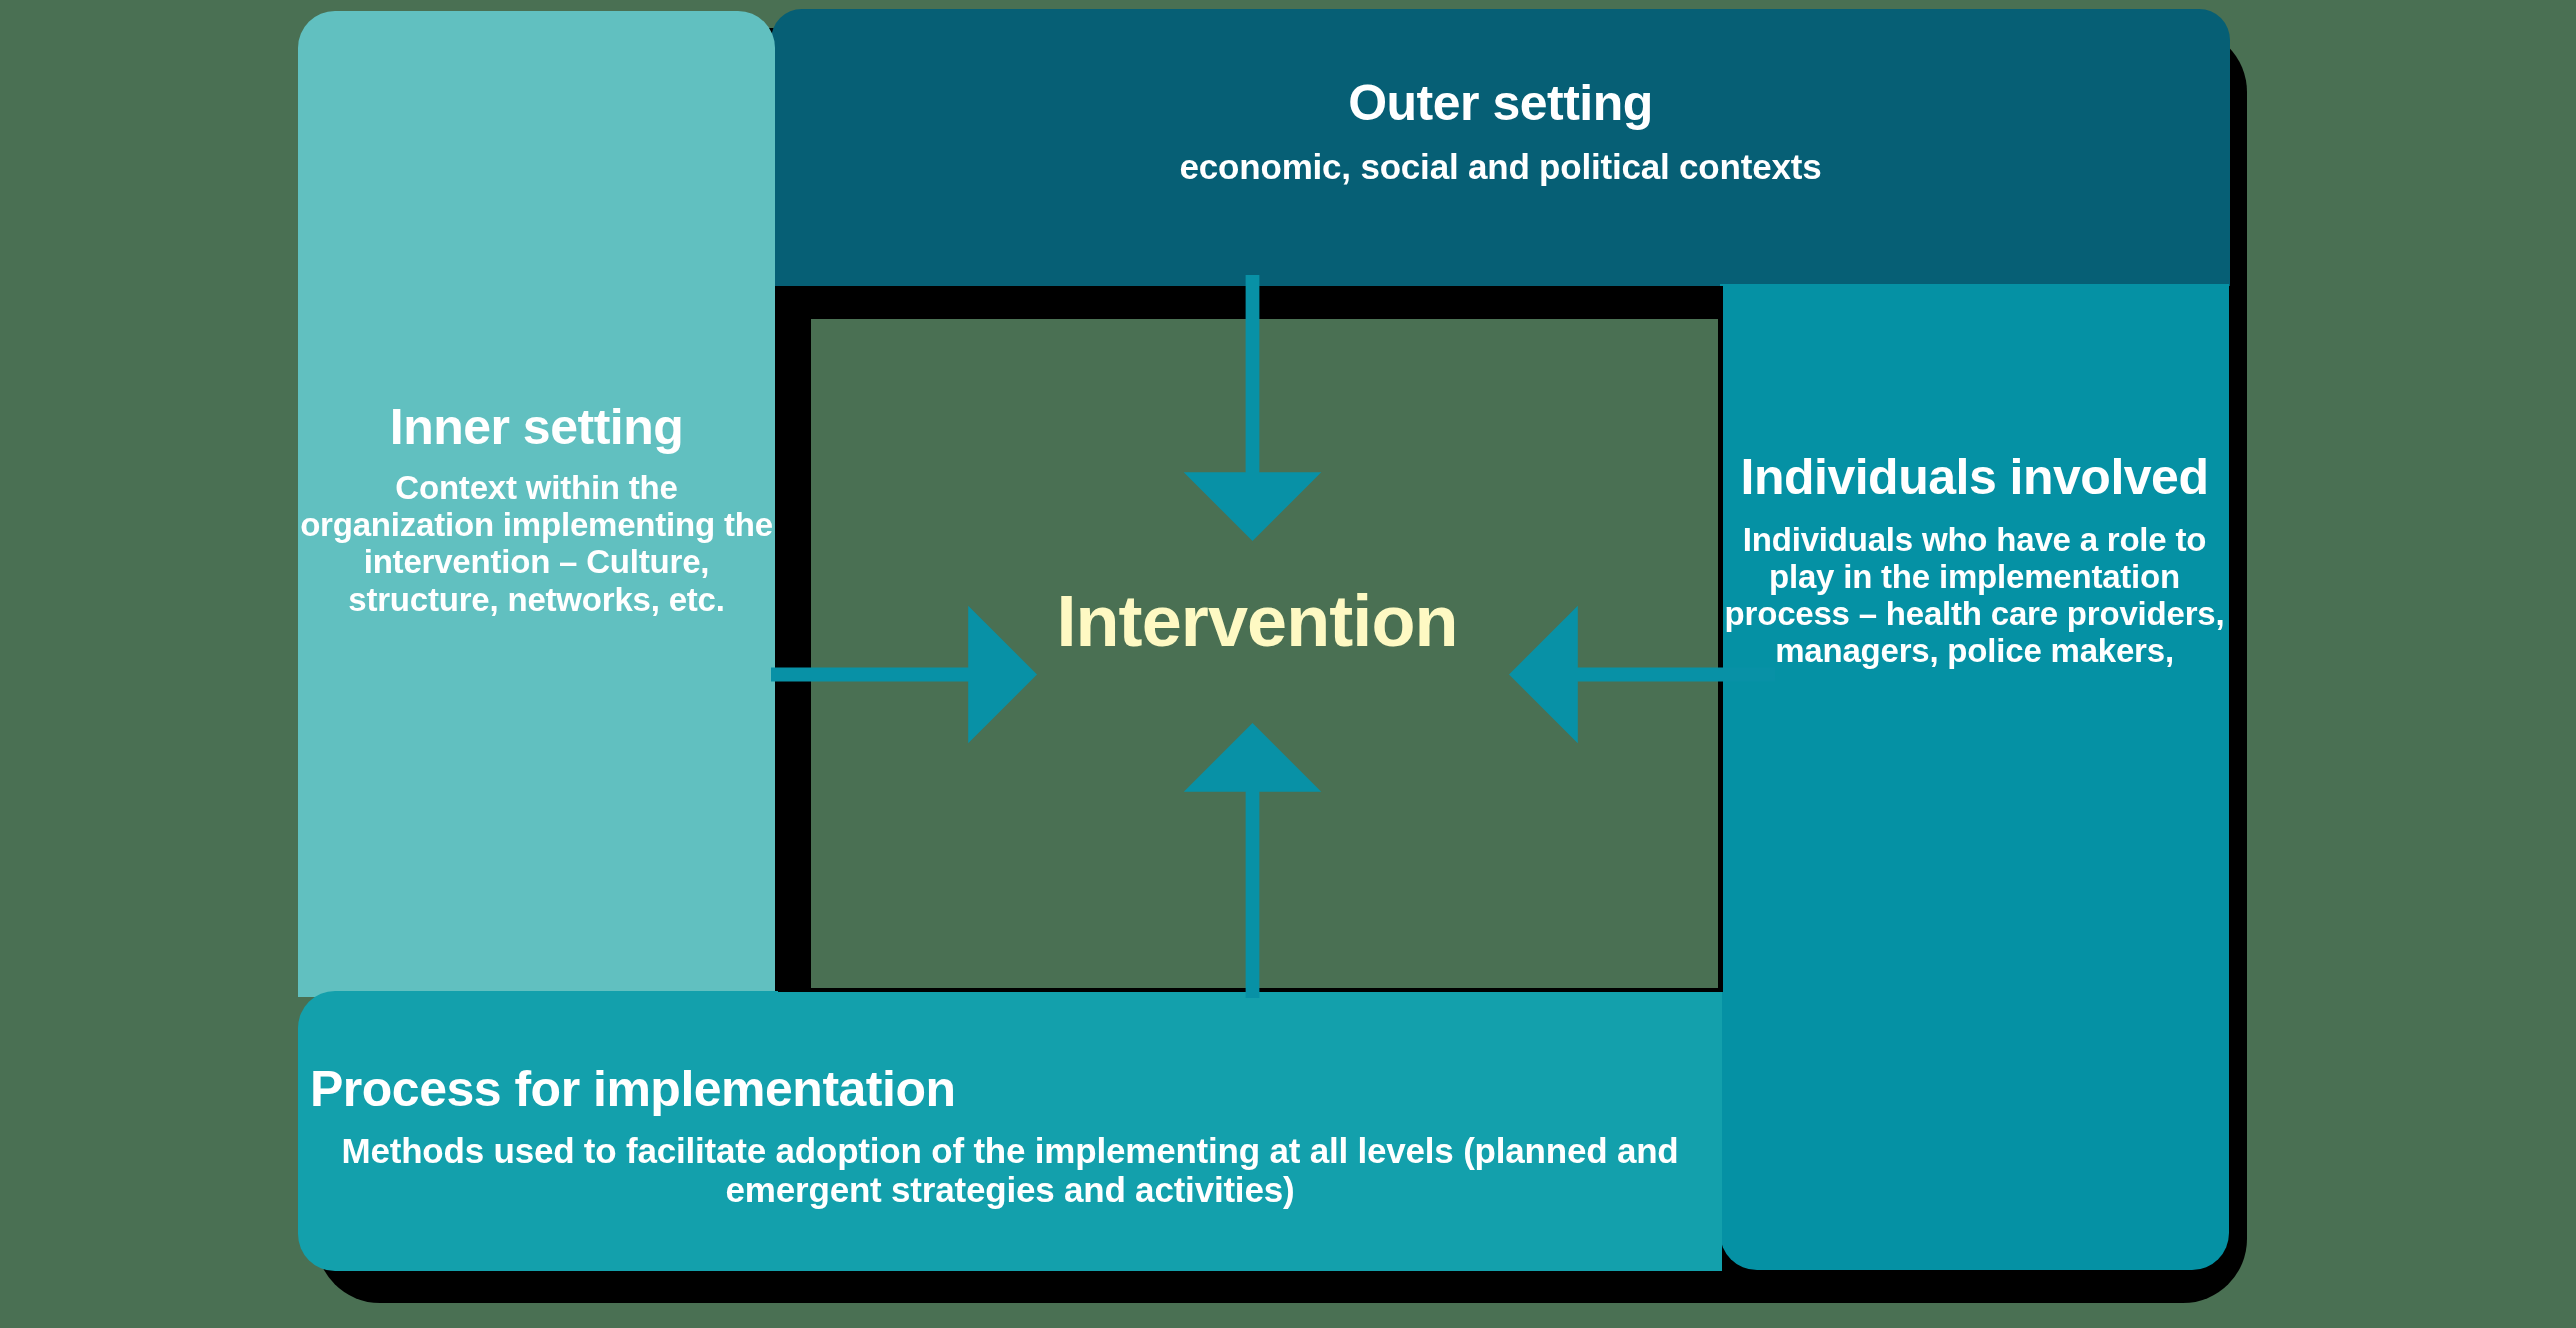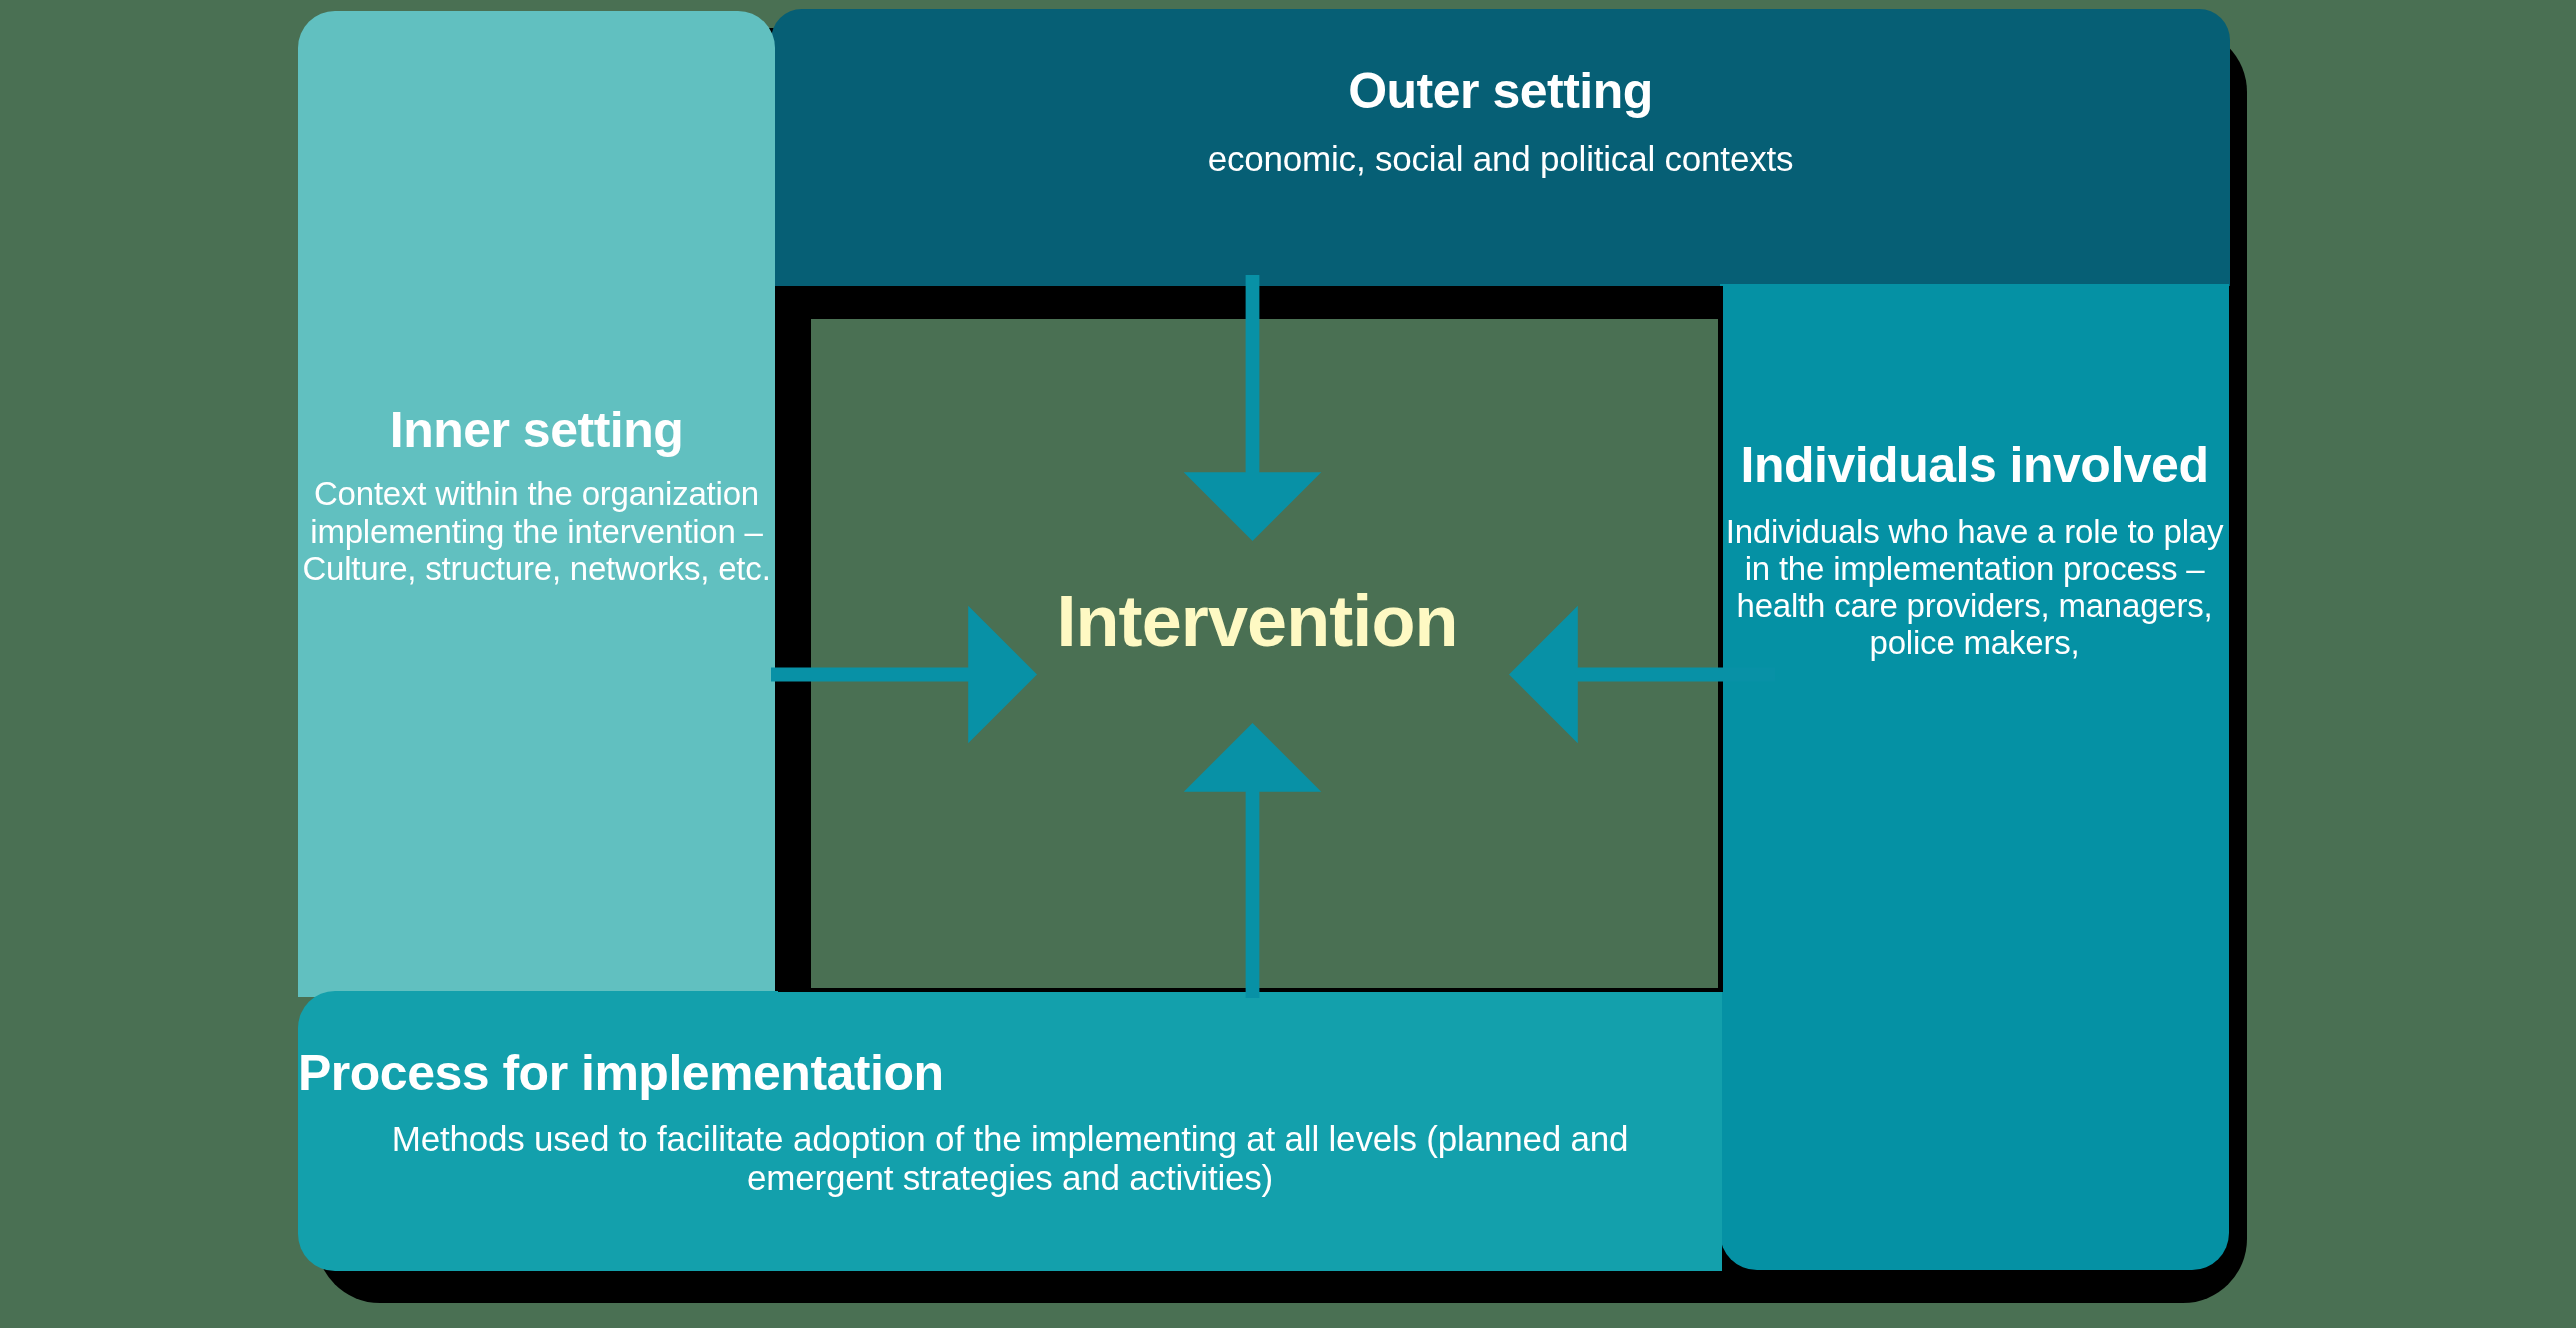--- a/index.html
+++ b/index.html
@@ -44,7 +44,7 @@
   .panel-title {
     font-weight: bold;
     line-height: 1.02;
-    margin: 0;
+    margin: 12px;
     letter-spacing: -0.5px;
   }
   .panel-sub {

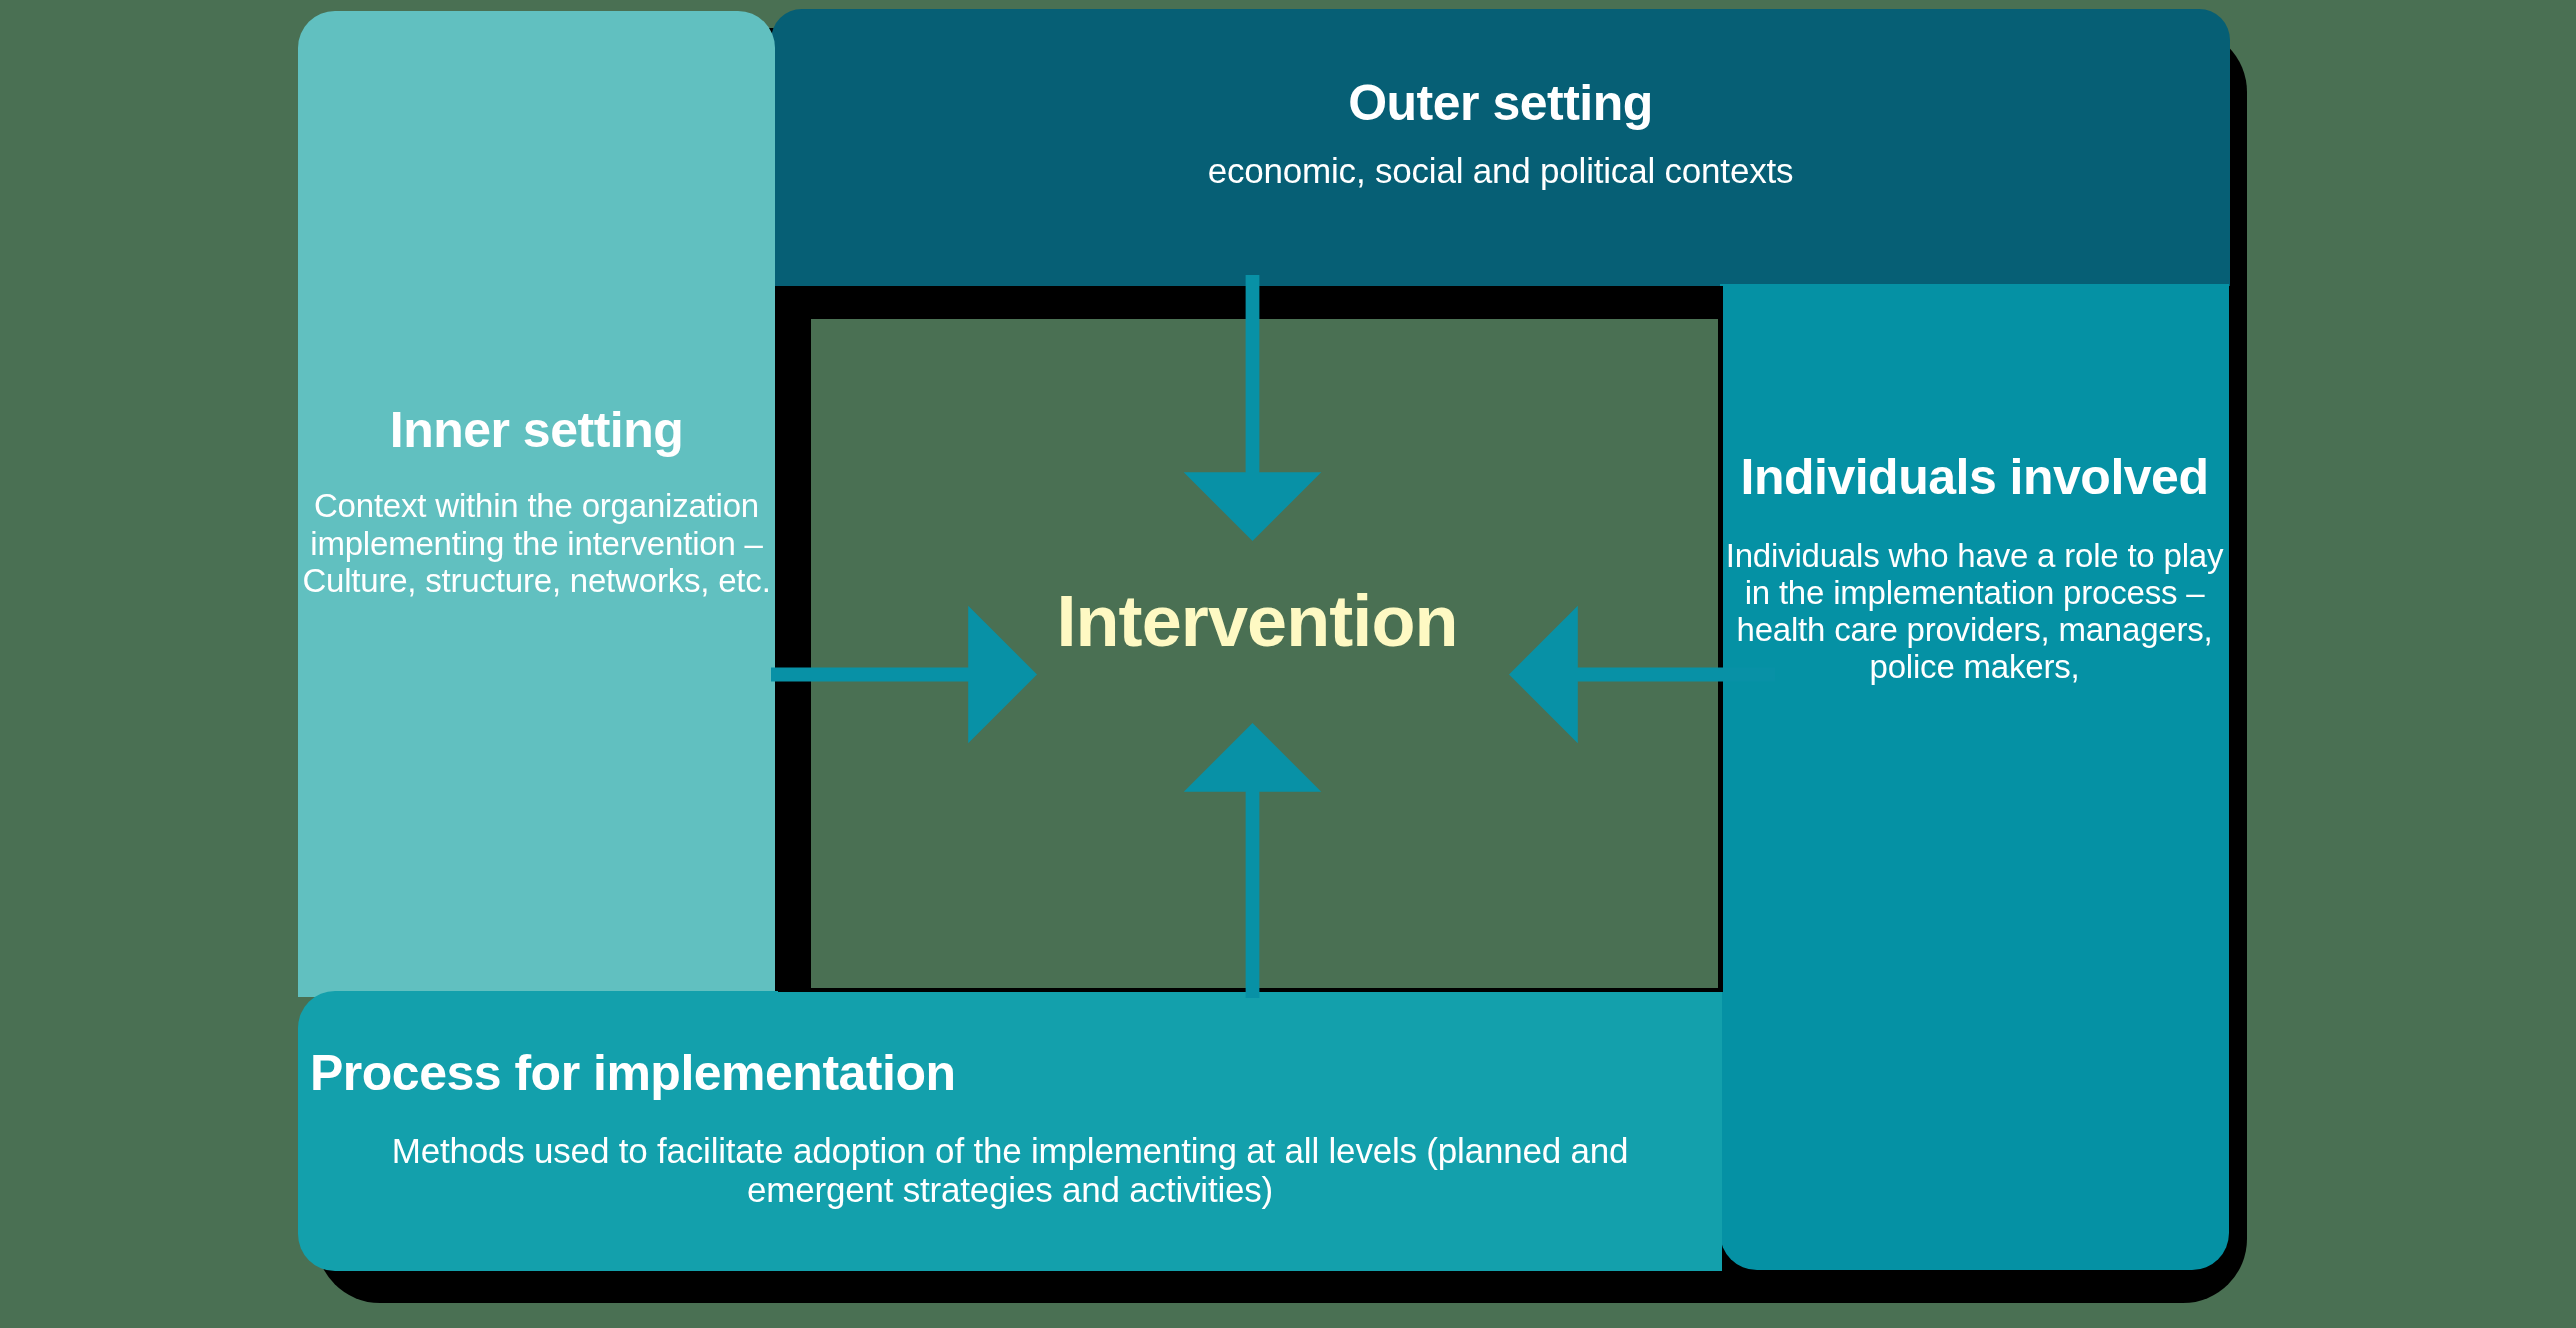--- a/index.html
+++ b/index.html
@@ -48,9 +48,9 @@
     letter-spacing: -0.5px;
   }
   .panel-sub {
-    font-weight: normal;
+    font-weight: bold;
     line-height: 1.13;
-    margin: 16px;
+    margin: 0;
     letter-spacing: -0.2px;
   }
 

